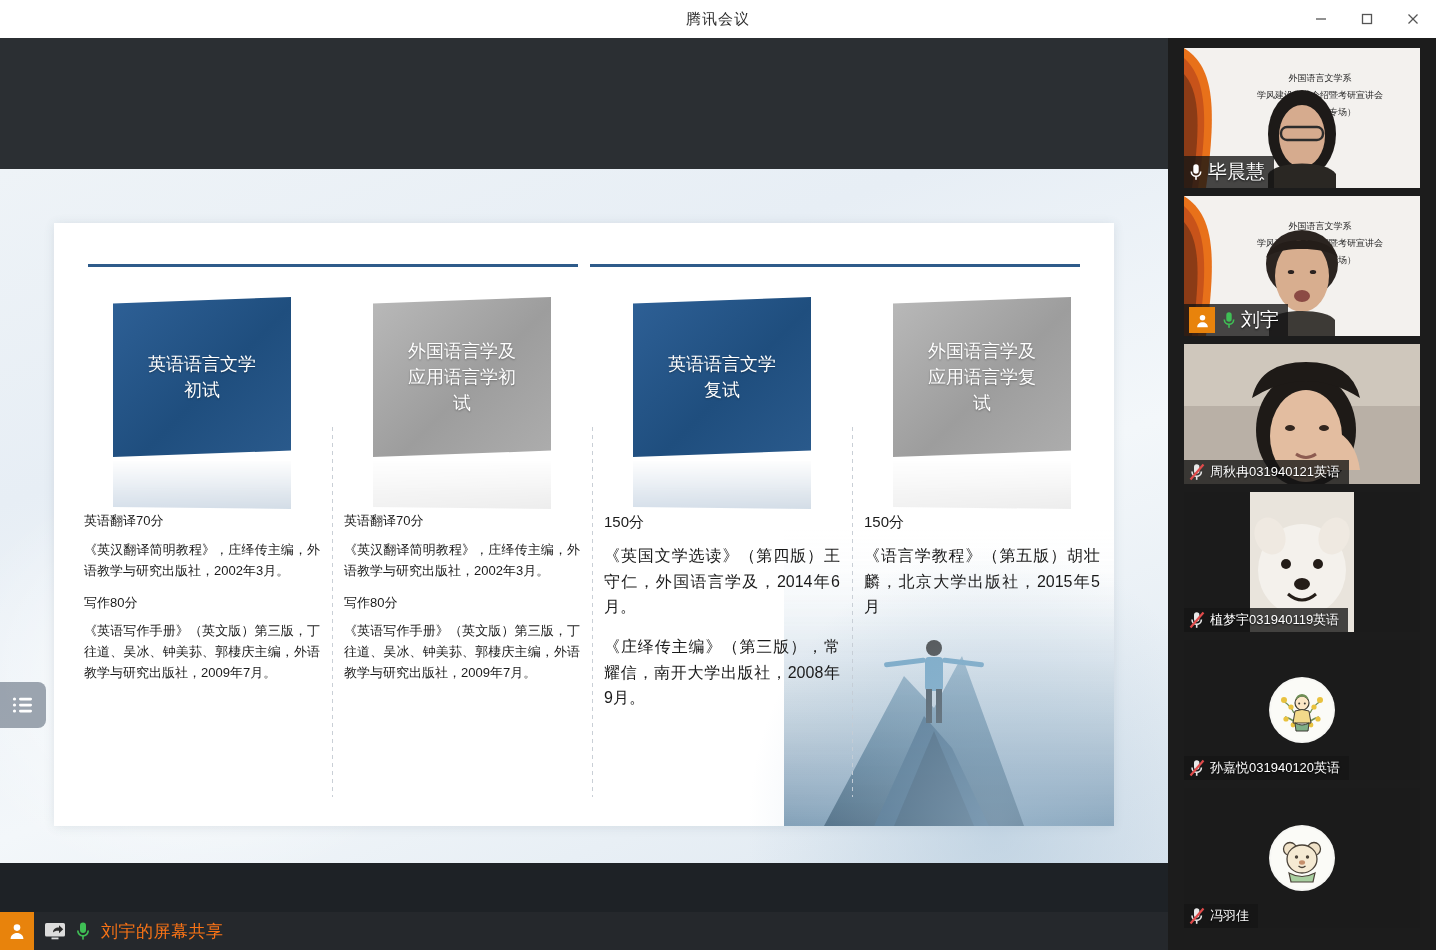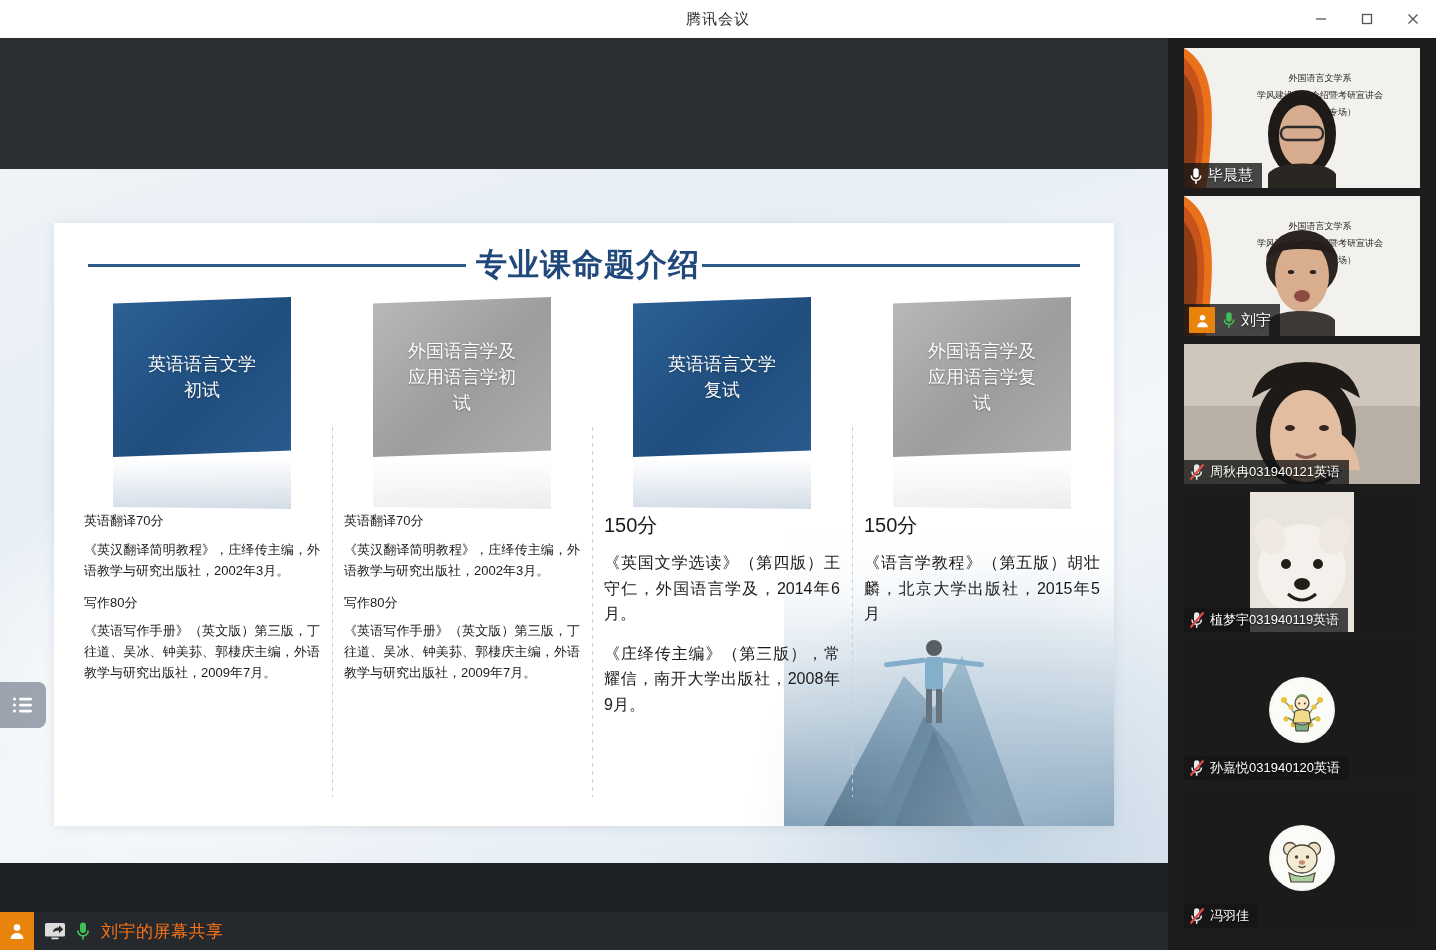--- a/index.html
+++ b/index.html
@@ -216,7 +216,7 @@
     color: #fff; font-size: 13px; white-space: nowrap;
     text-shadow: 0 1px 2px rgba(0,0,0,.8);
   }
-  .namechip.big .nm { font-size: 15px; }
+  .namechip.big .nm { font-size: 19px; }
   .host-sq {
     width: 26px; height: 26px; background: #e8830c;
     display: flex; align-items: center; justify-content: center;

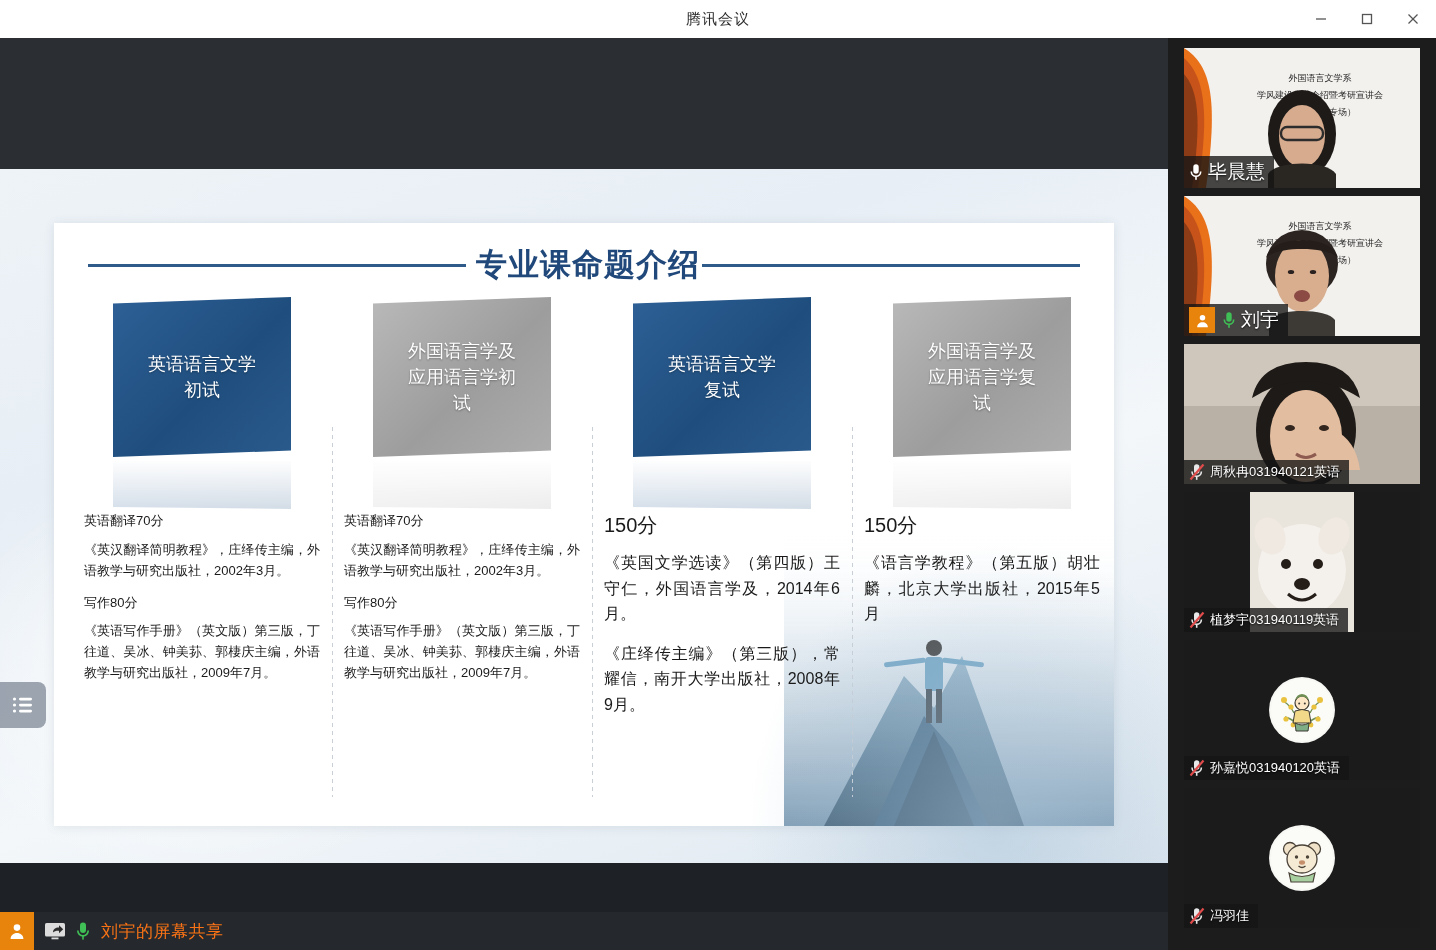--- a/index.html
+++ b/index.html
@@ -288,7 +288,6 @@
 
         <div class="slide-title-row">
           <div class="rule left"></div>
-          <div class="slide-title">专业课命题介绍</div>
           <div class="rule right"></div>
         </div>
 

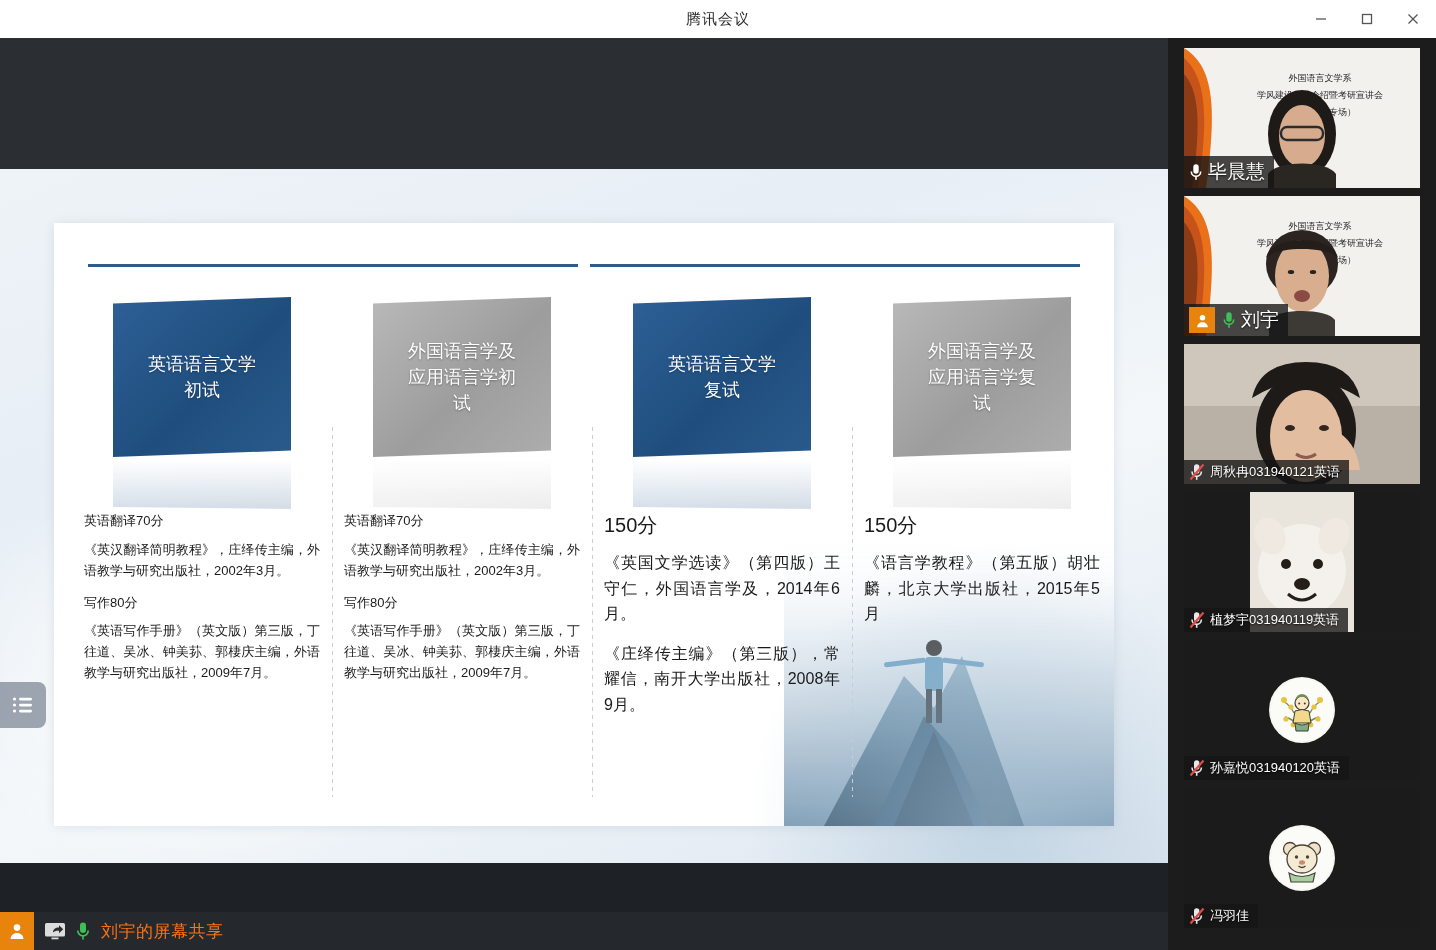--- a/index.html
+++ b/index.html
@@ -133,7 +133,7 @@
     font-size: 13px; color: #1a1a1a; line-height: 1.62; margin-bottom: 13px;
     text-align: justify;
   }
-  .col.big .bt-head { font-size: 20px; margin-bottom: 11px; }
+  .col.big .bt-head { font-size: 15px; margin-bottom: 11px; }
   .col.big .bt-para { font-size: 16px; line-height: 1.6; margin-bottom: 14px; }
 
   

